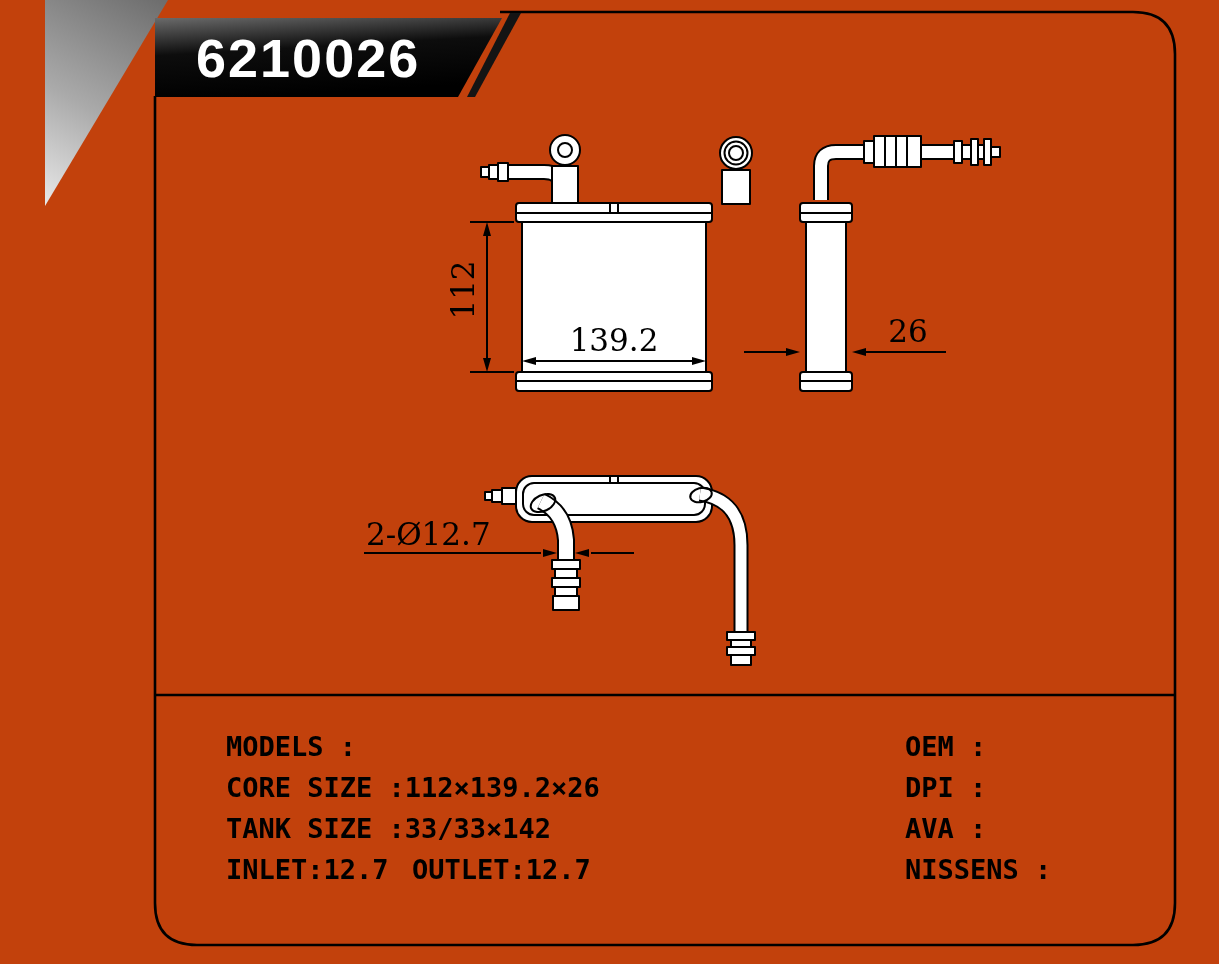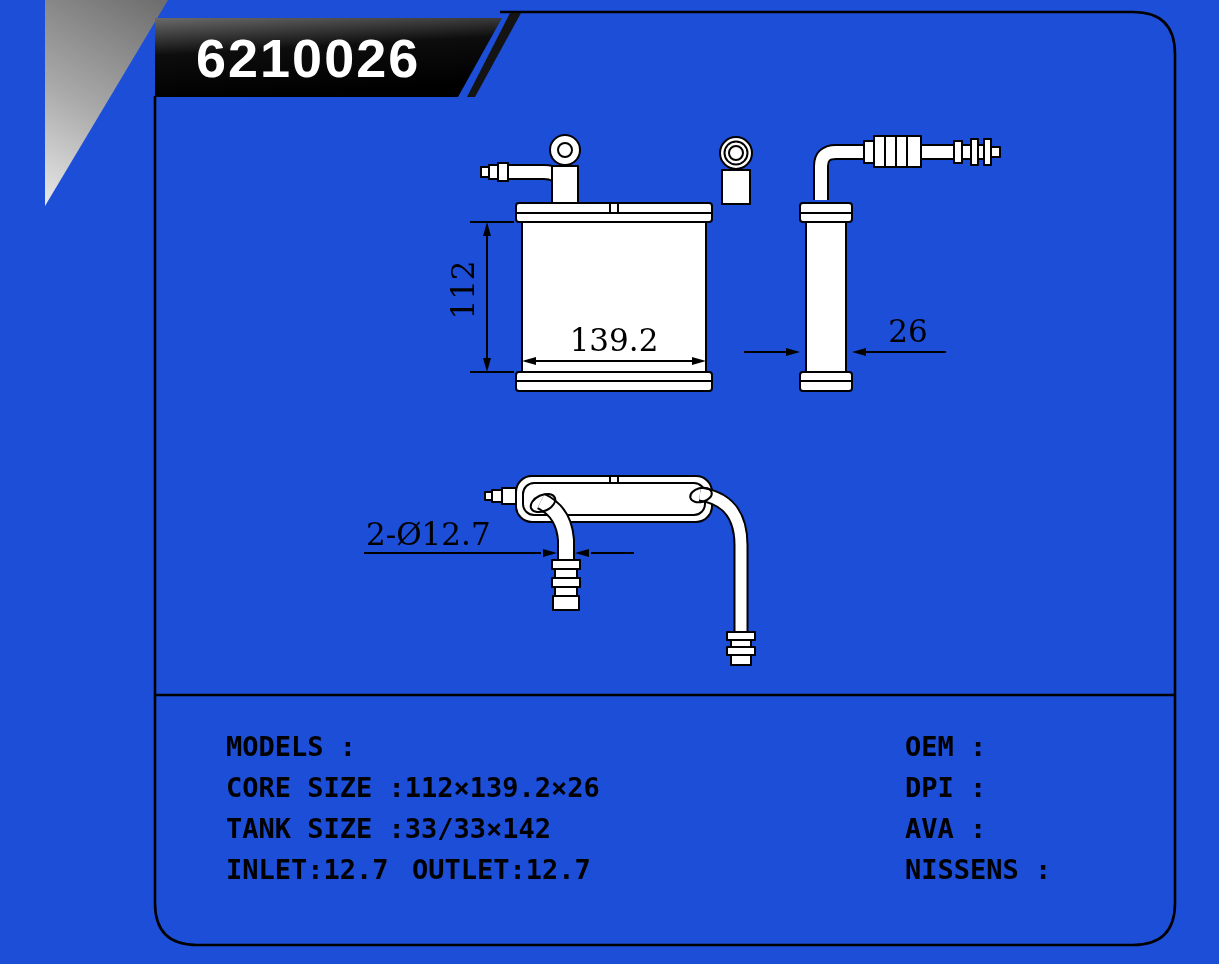--- a/index.html
+++ b/index.html
@@ -3,7 +3,7 @@
 <meta charset="utf-8">
 <style>
   html,body{margin:0;padding:0;background:#ffffff;}
-  .page{position:relative;width:1219px;height:964px;background:#1d4ed8;overflow:hidden;
+  .page{position:relative;width:1219px;height:964px;background:#c2410c;overflow:hidden;
         font-family:"Liberation Sans",sans-serif;}
   .page svg{display:block;width:1219px;height:964px;}
   .s{stroke:#000;stroke-width:2;fill:none;stroke-linejoin:round;}

